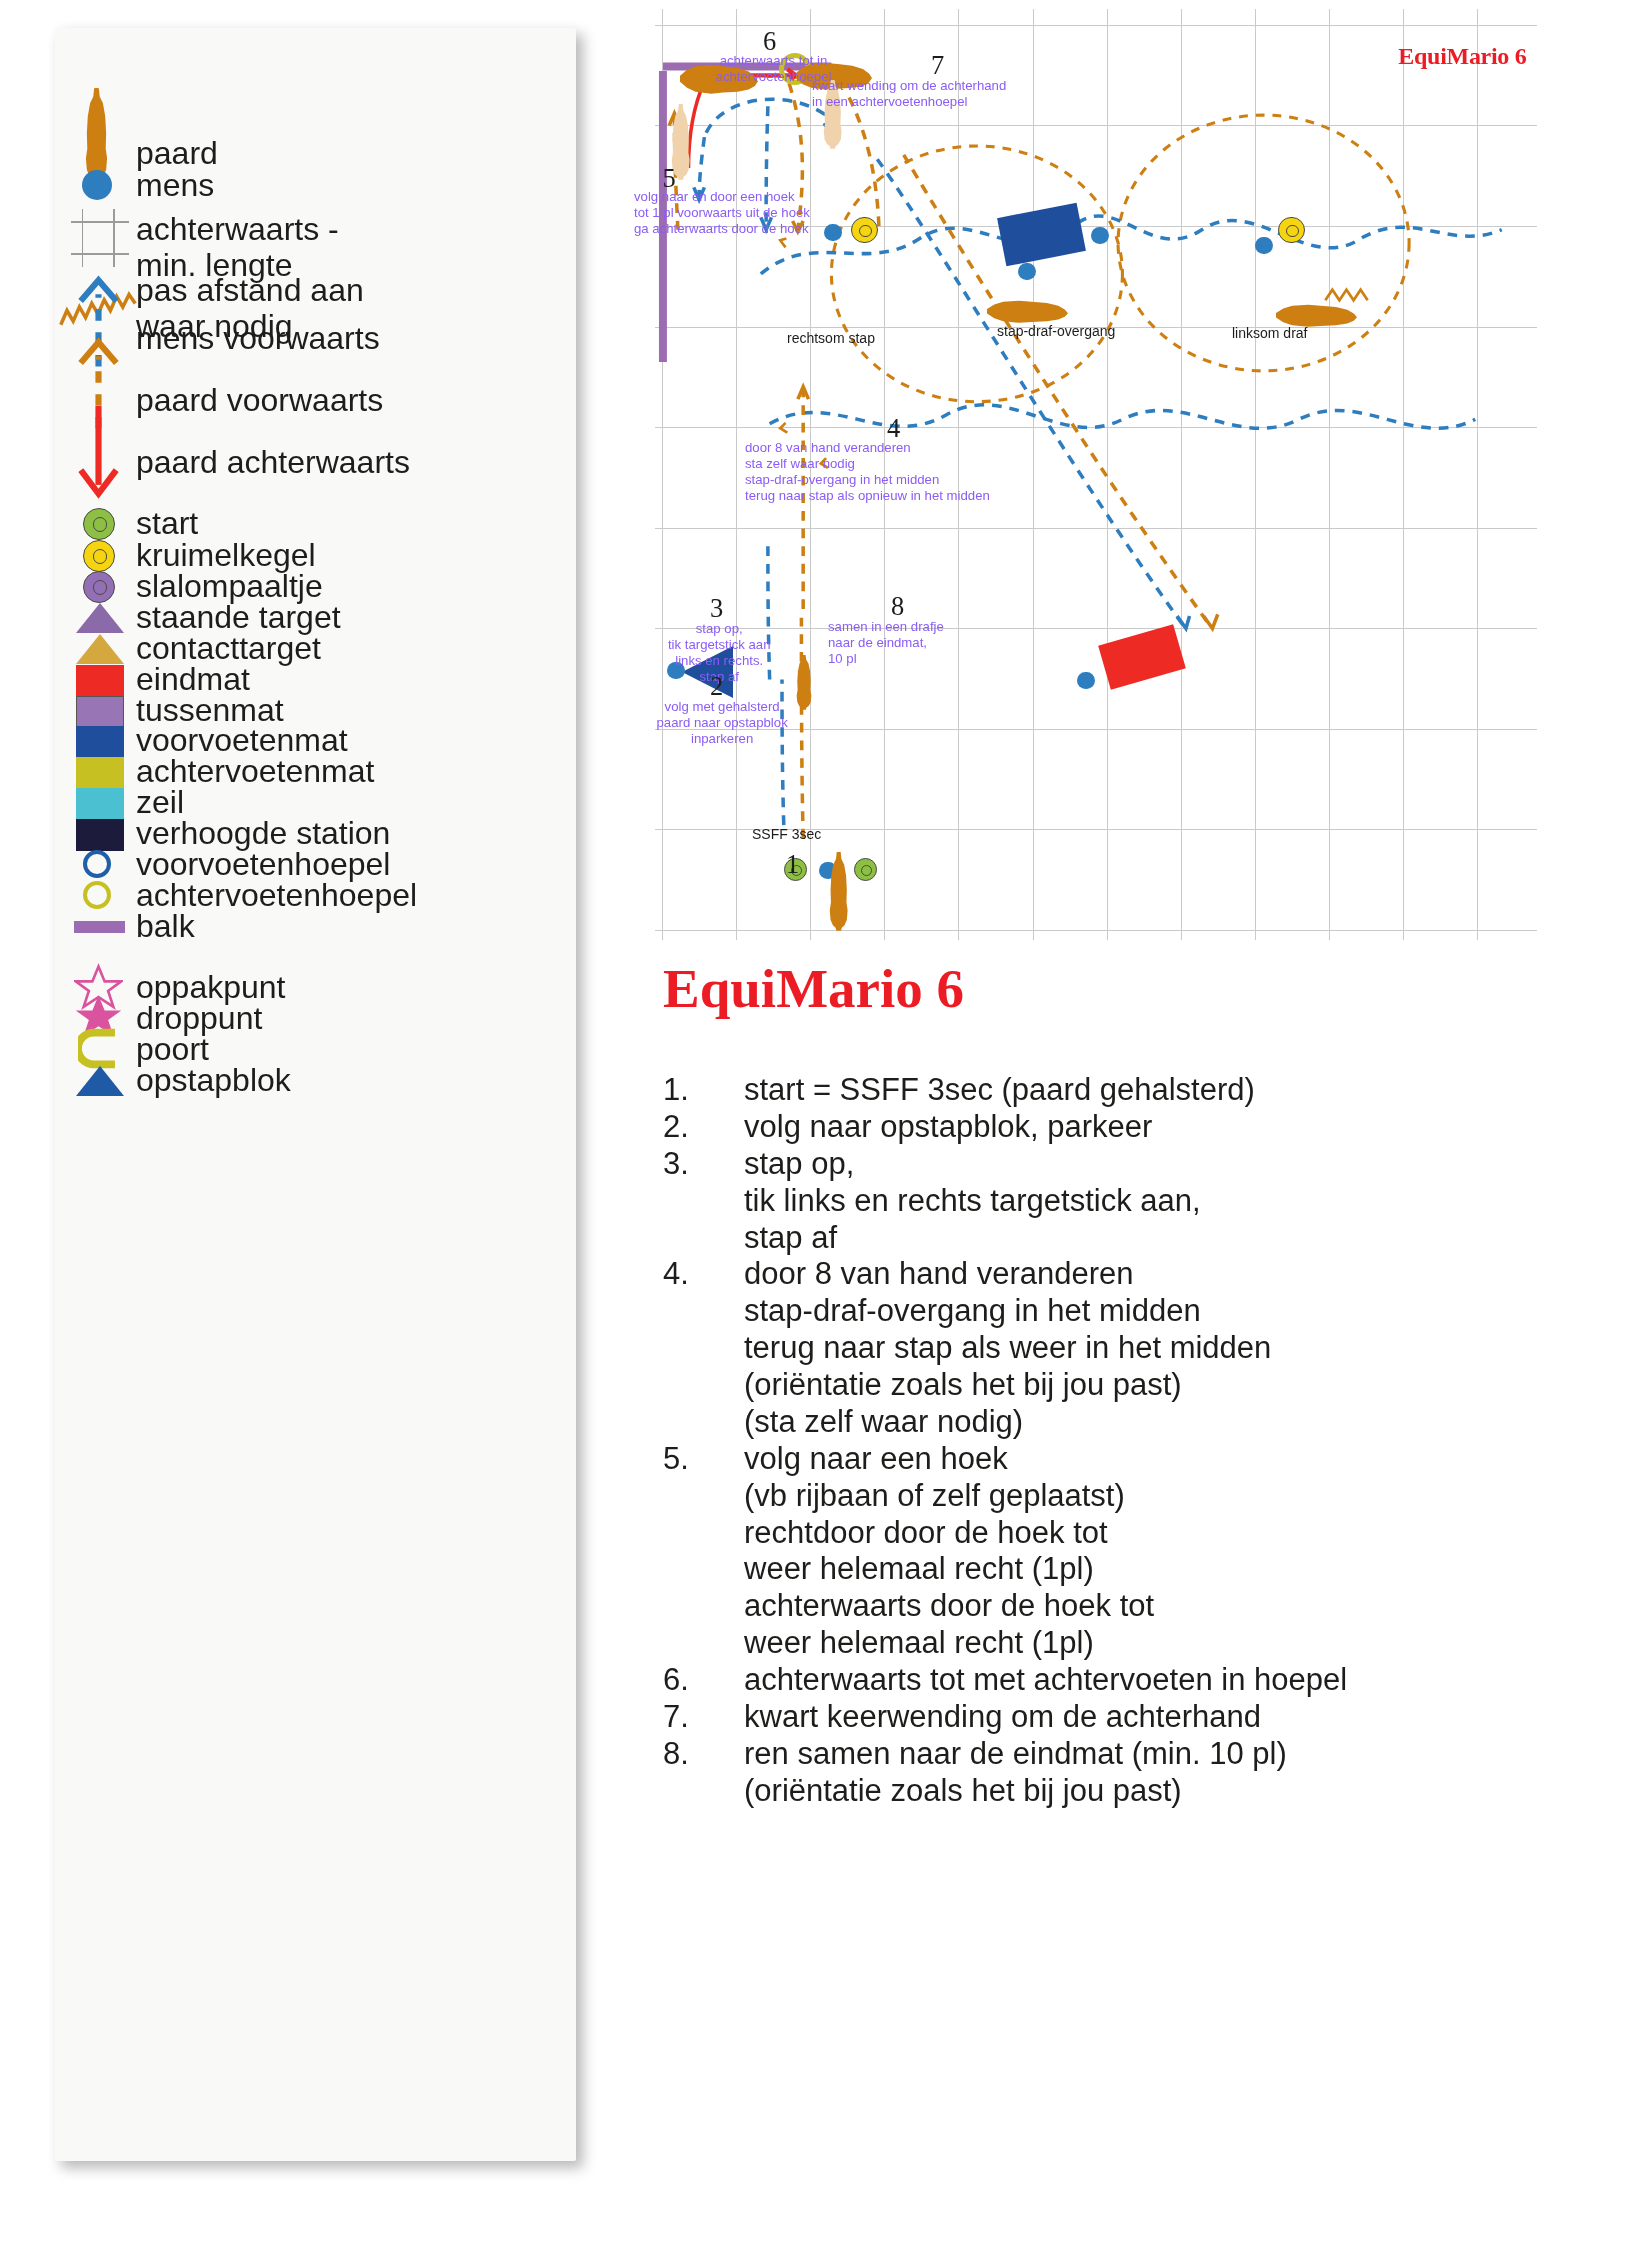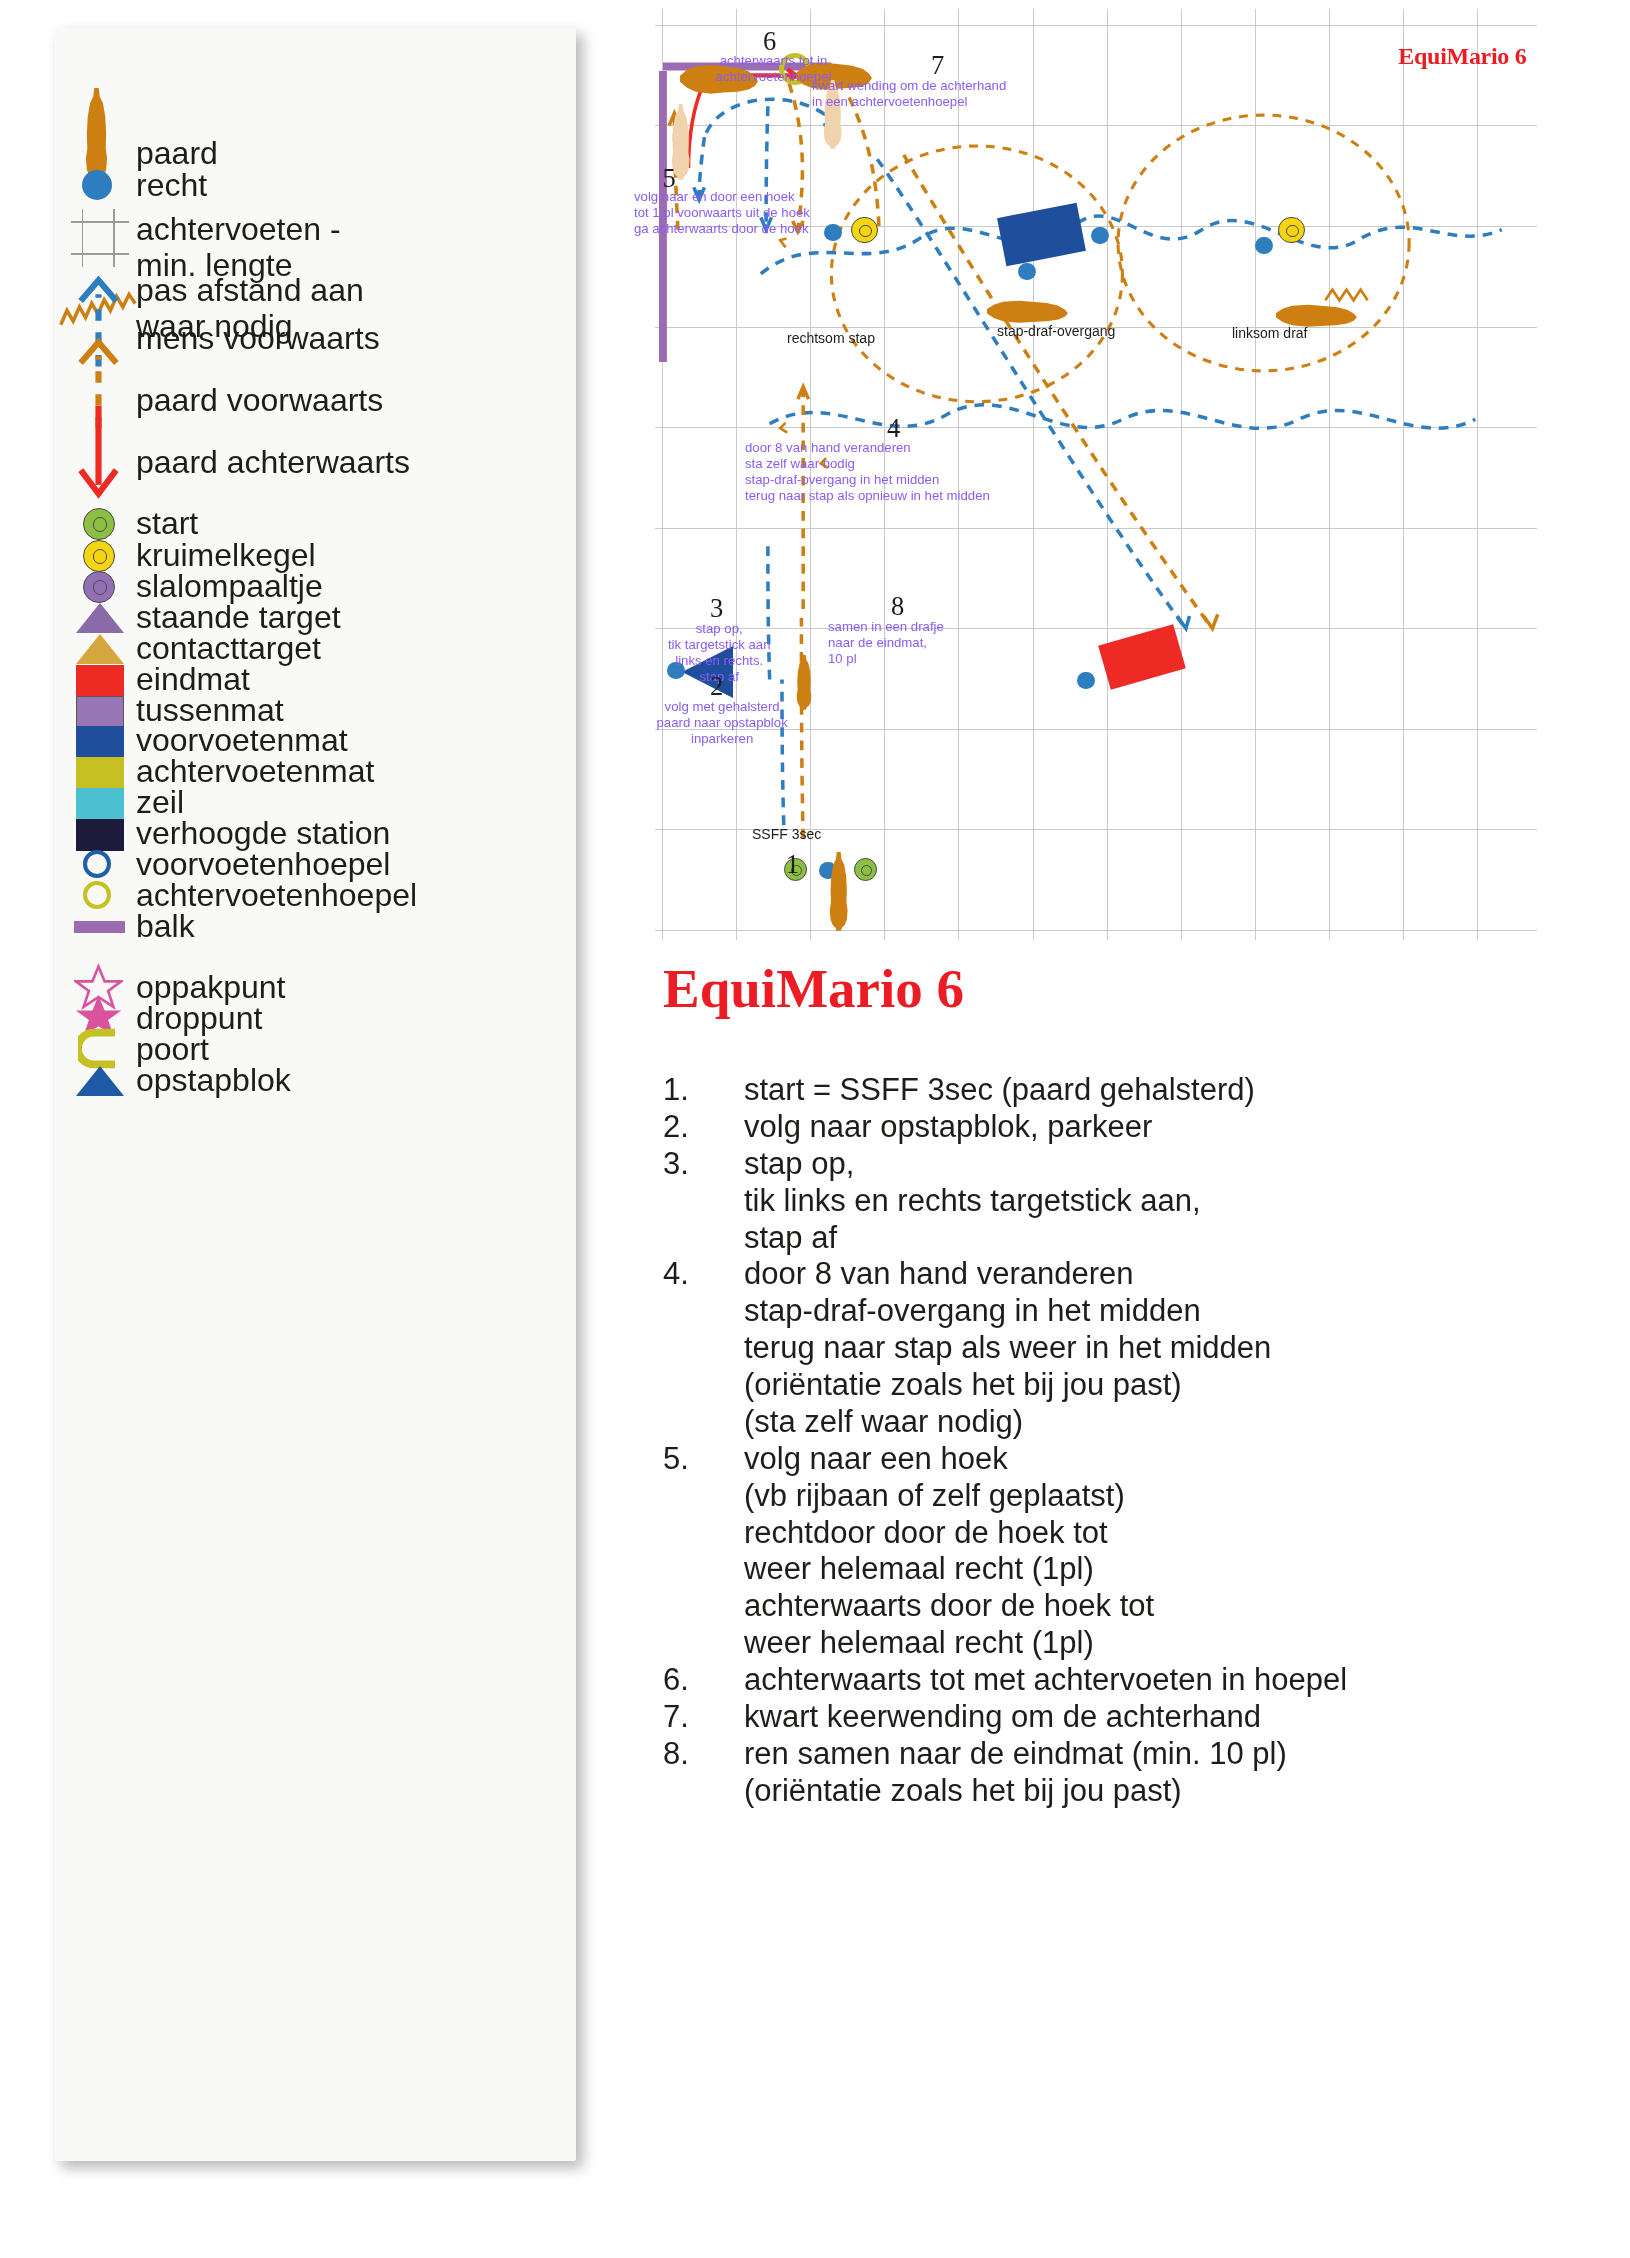--- a/index.html
+++ b/index.html
@@ -191,7 +191,7 @@
       <span class="legend-icon">
           <span class="ico-person"></span>
         </span>
-      <span class="legend-label">recht</span>
+      <span class="legend-label">mens</span>
     </div>
 
     <div class="legend-row" style="left:0px; top:184px;">

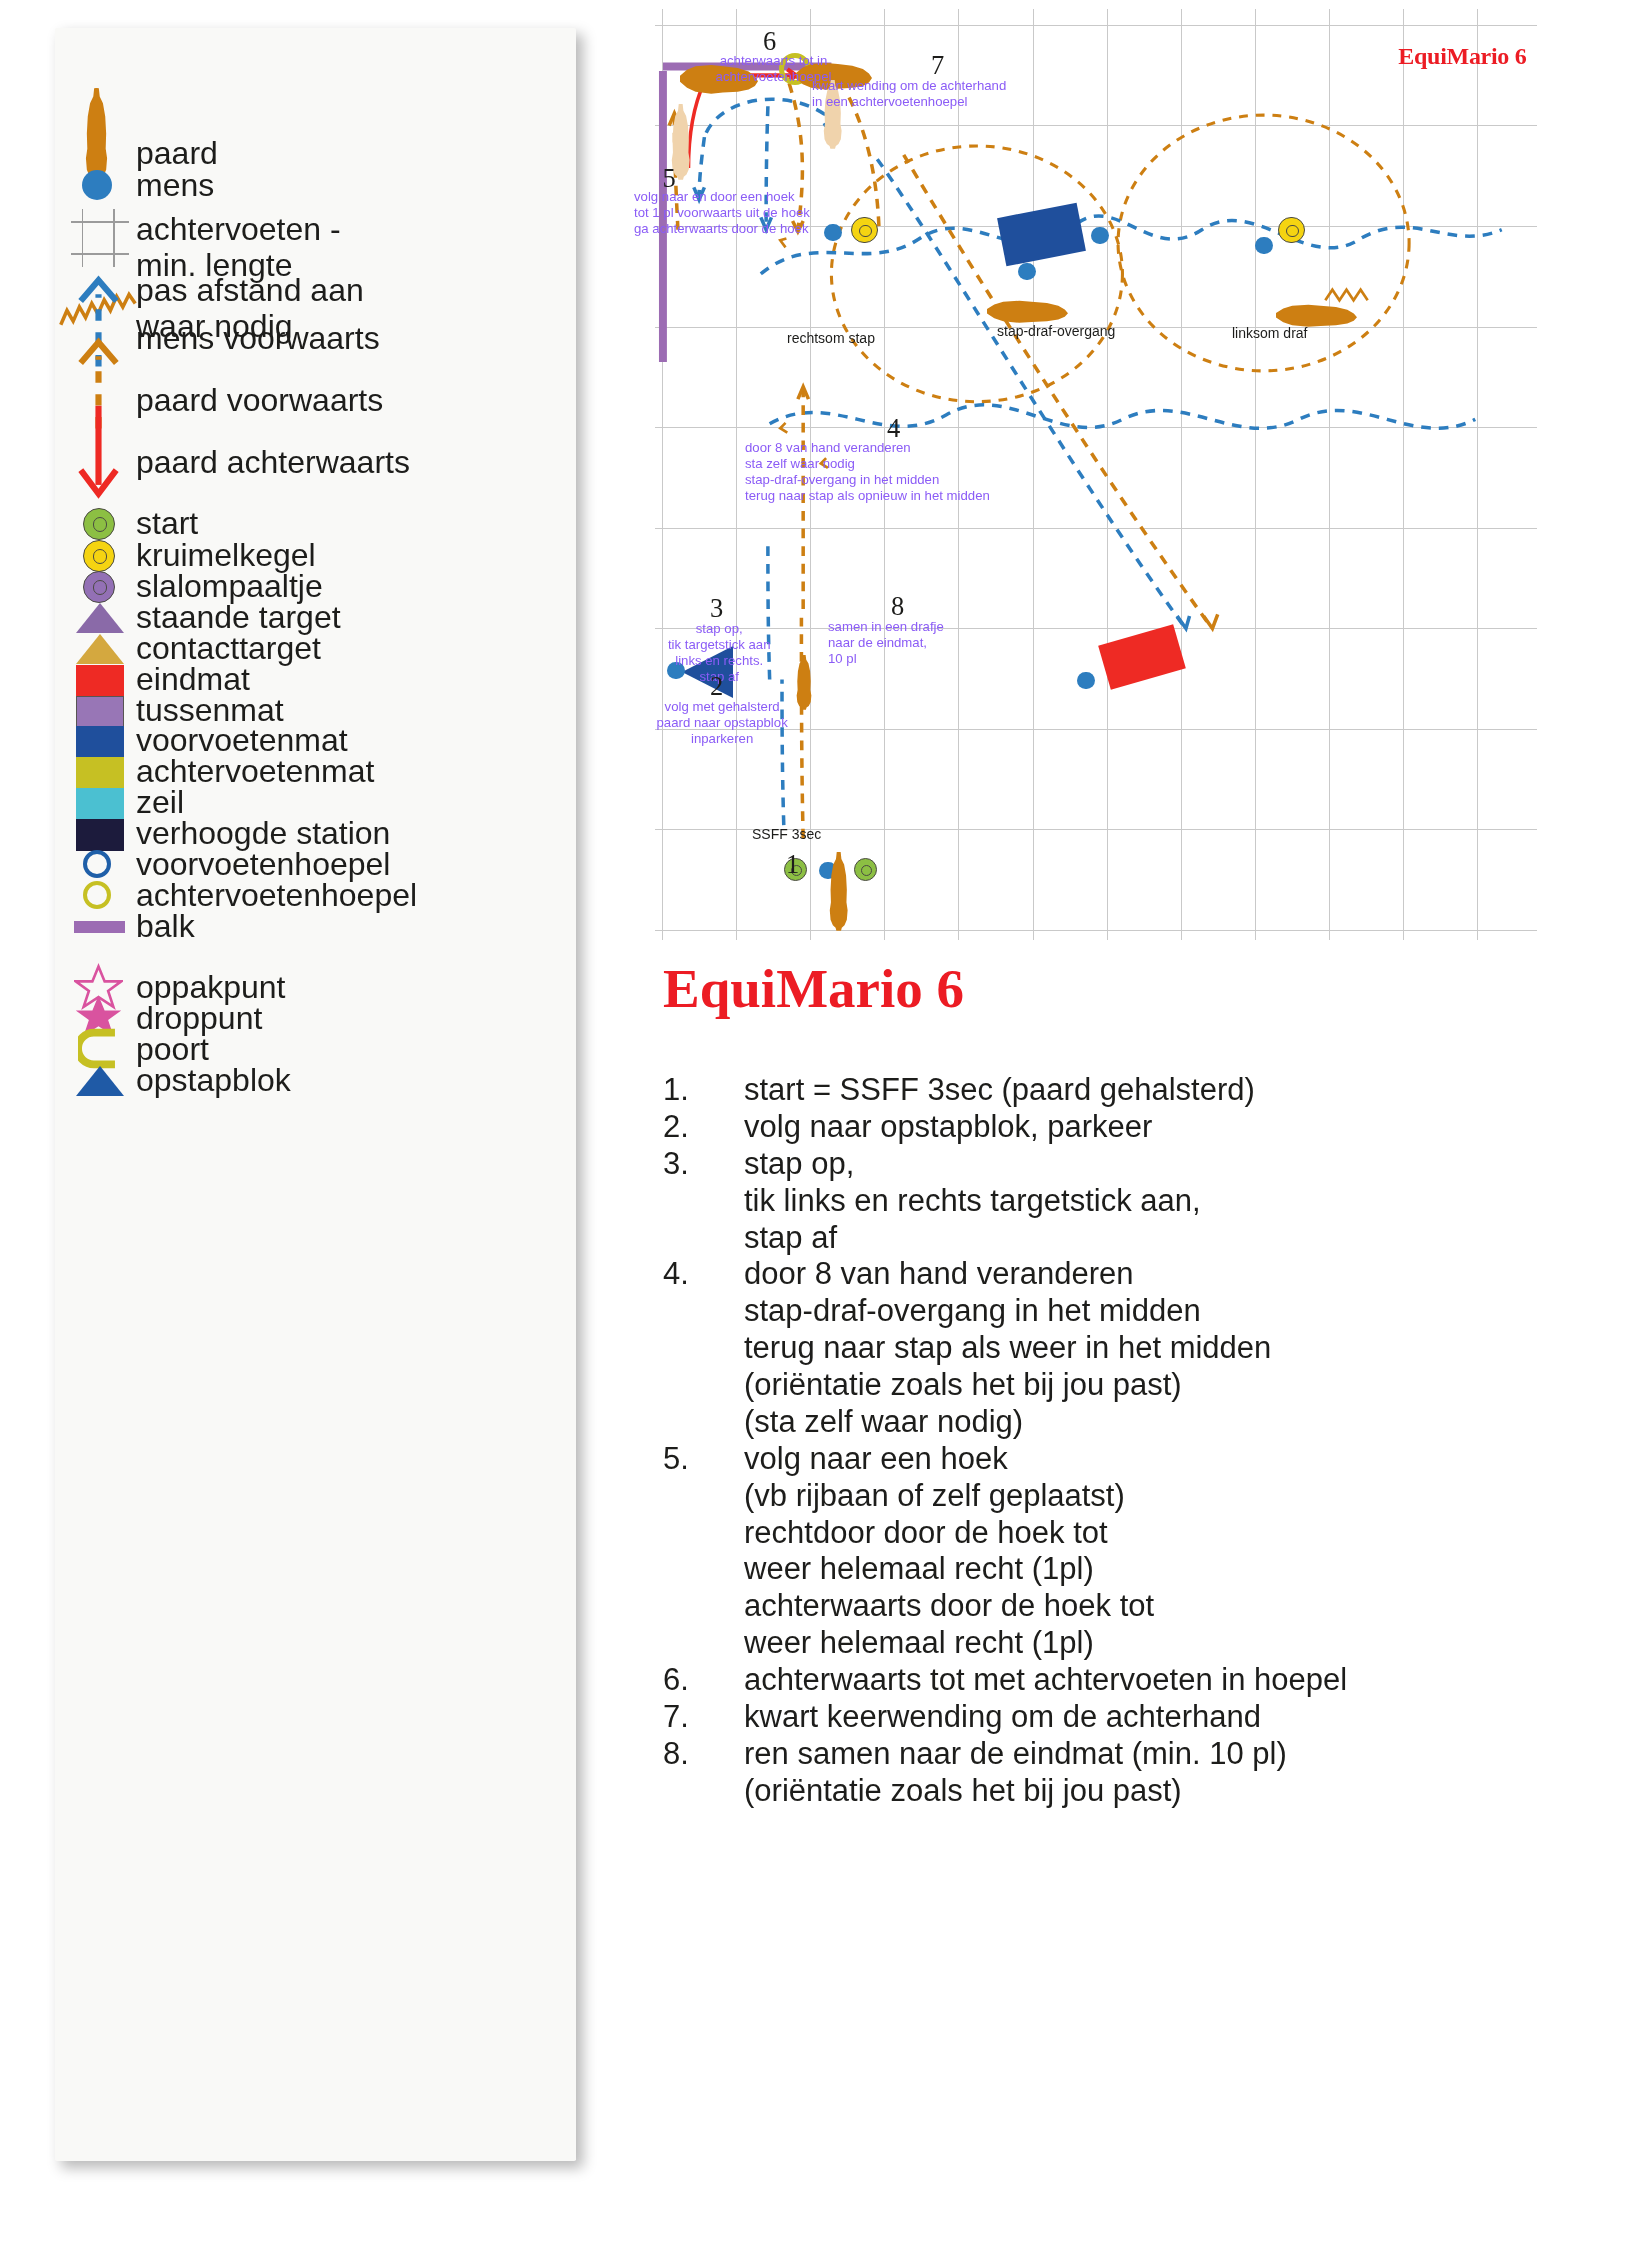--- a/index.html
+++ b/index.html
@@ -203,7 +203,7 @@
           <i style="left:42px;  top:0px;  width:1.8px;  height:58px;"></i>
         </span>
       </span>
-      <span class="legend-label two">achtervoeten -
+      <span class="legend-label two">achterwaarts -
 min. lengte</span>
     </div>
 

